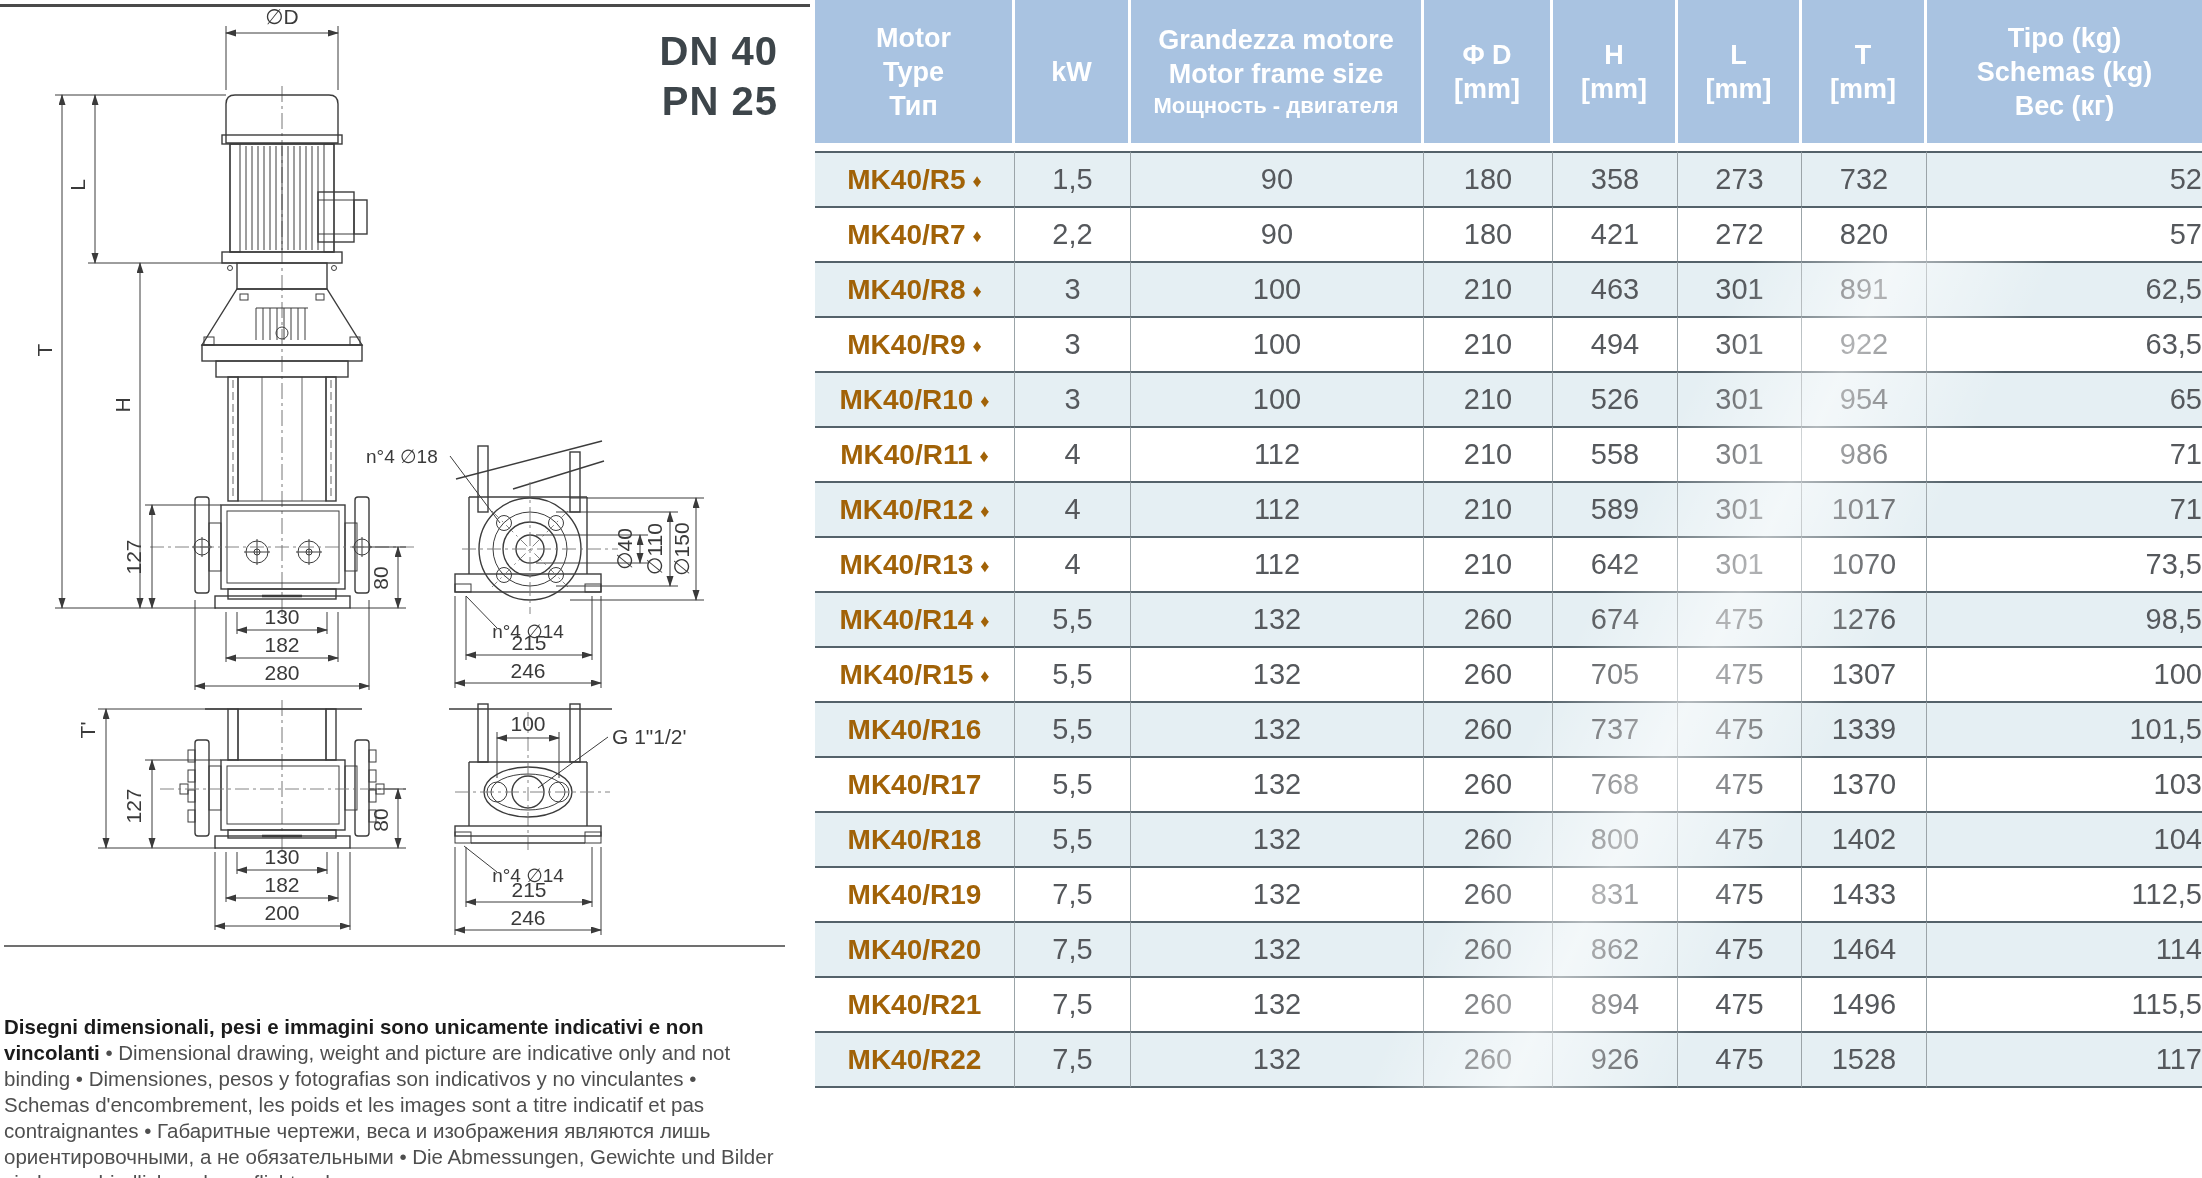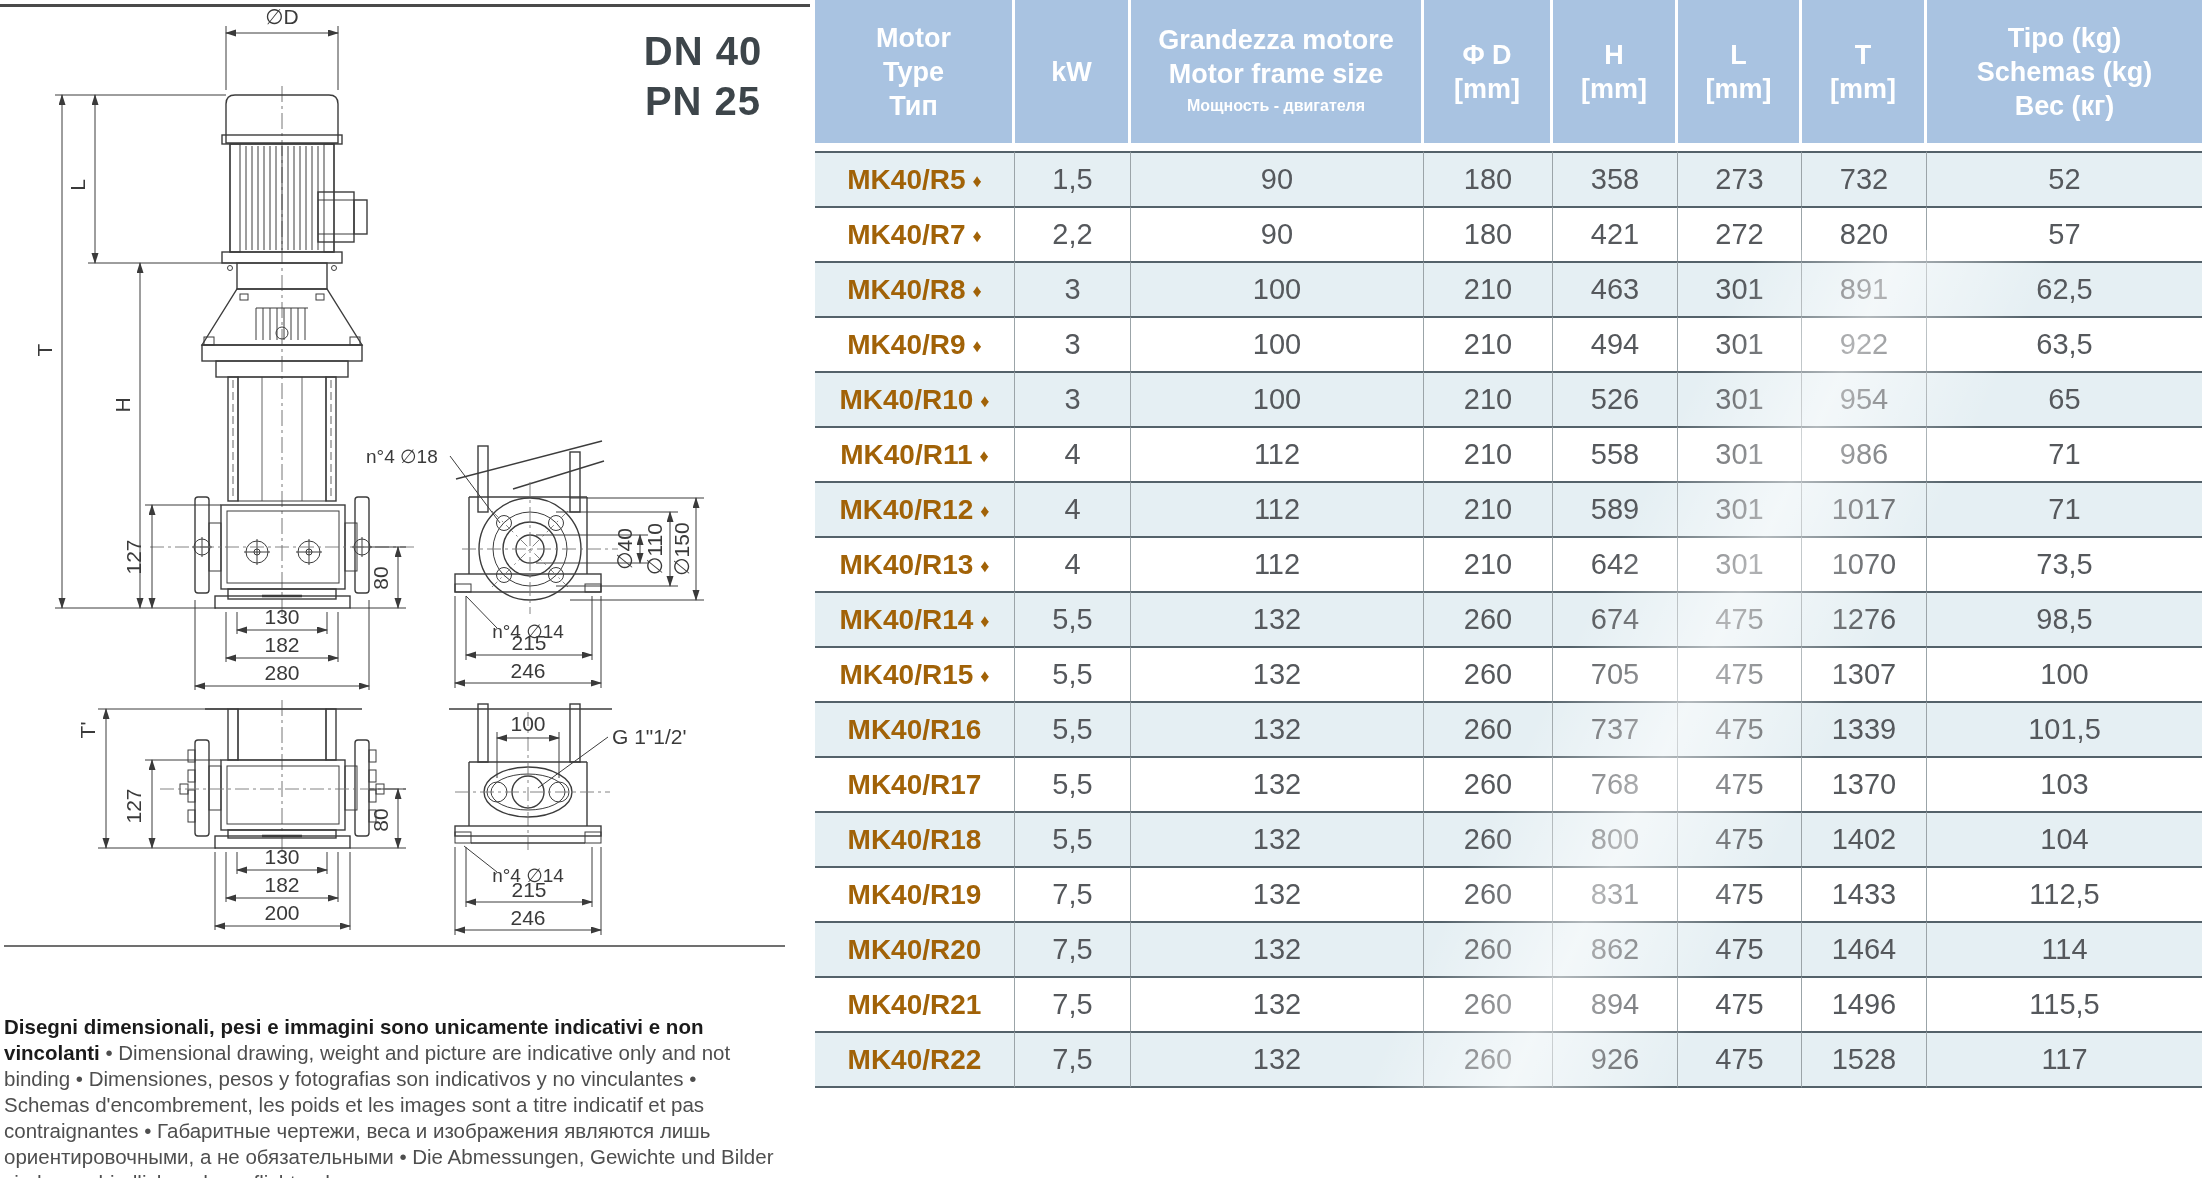--- a/index.html
+++ b/index.html
@@ -11,7 +11,7 @@
   .left-panel{position:absolute;left:0;top:0;width:812px;height:1178px;background:#fff;}
   .top-rule{position:absolute;left:0;top:4px;width:810px;height:3px;background:#4a4a4a;}
   .dn-pn{
-    position:absolute;left:628px;top:26px;width:150px;text-align:center;
+    position:absolute;left:628px;top:26px;width:150px;text-align:right;
     font-weight:bold;font-size:40px;line-height:50px;color:#3d454a;letter-spacing:1px;
   }
   .divider{position:absolute;left:4px;top:945px;width:781px;height:2px;background:#707070;}

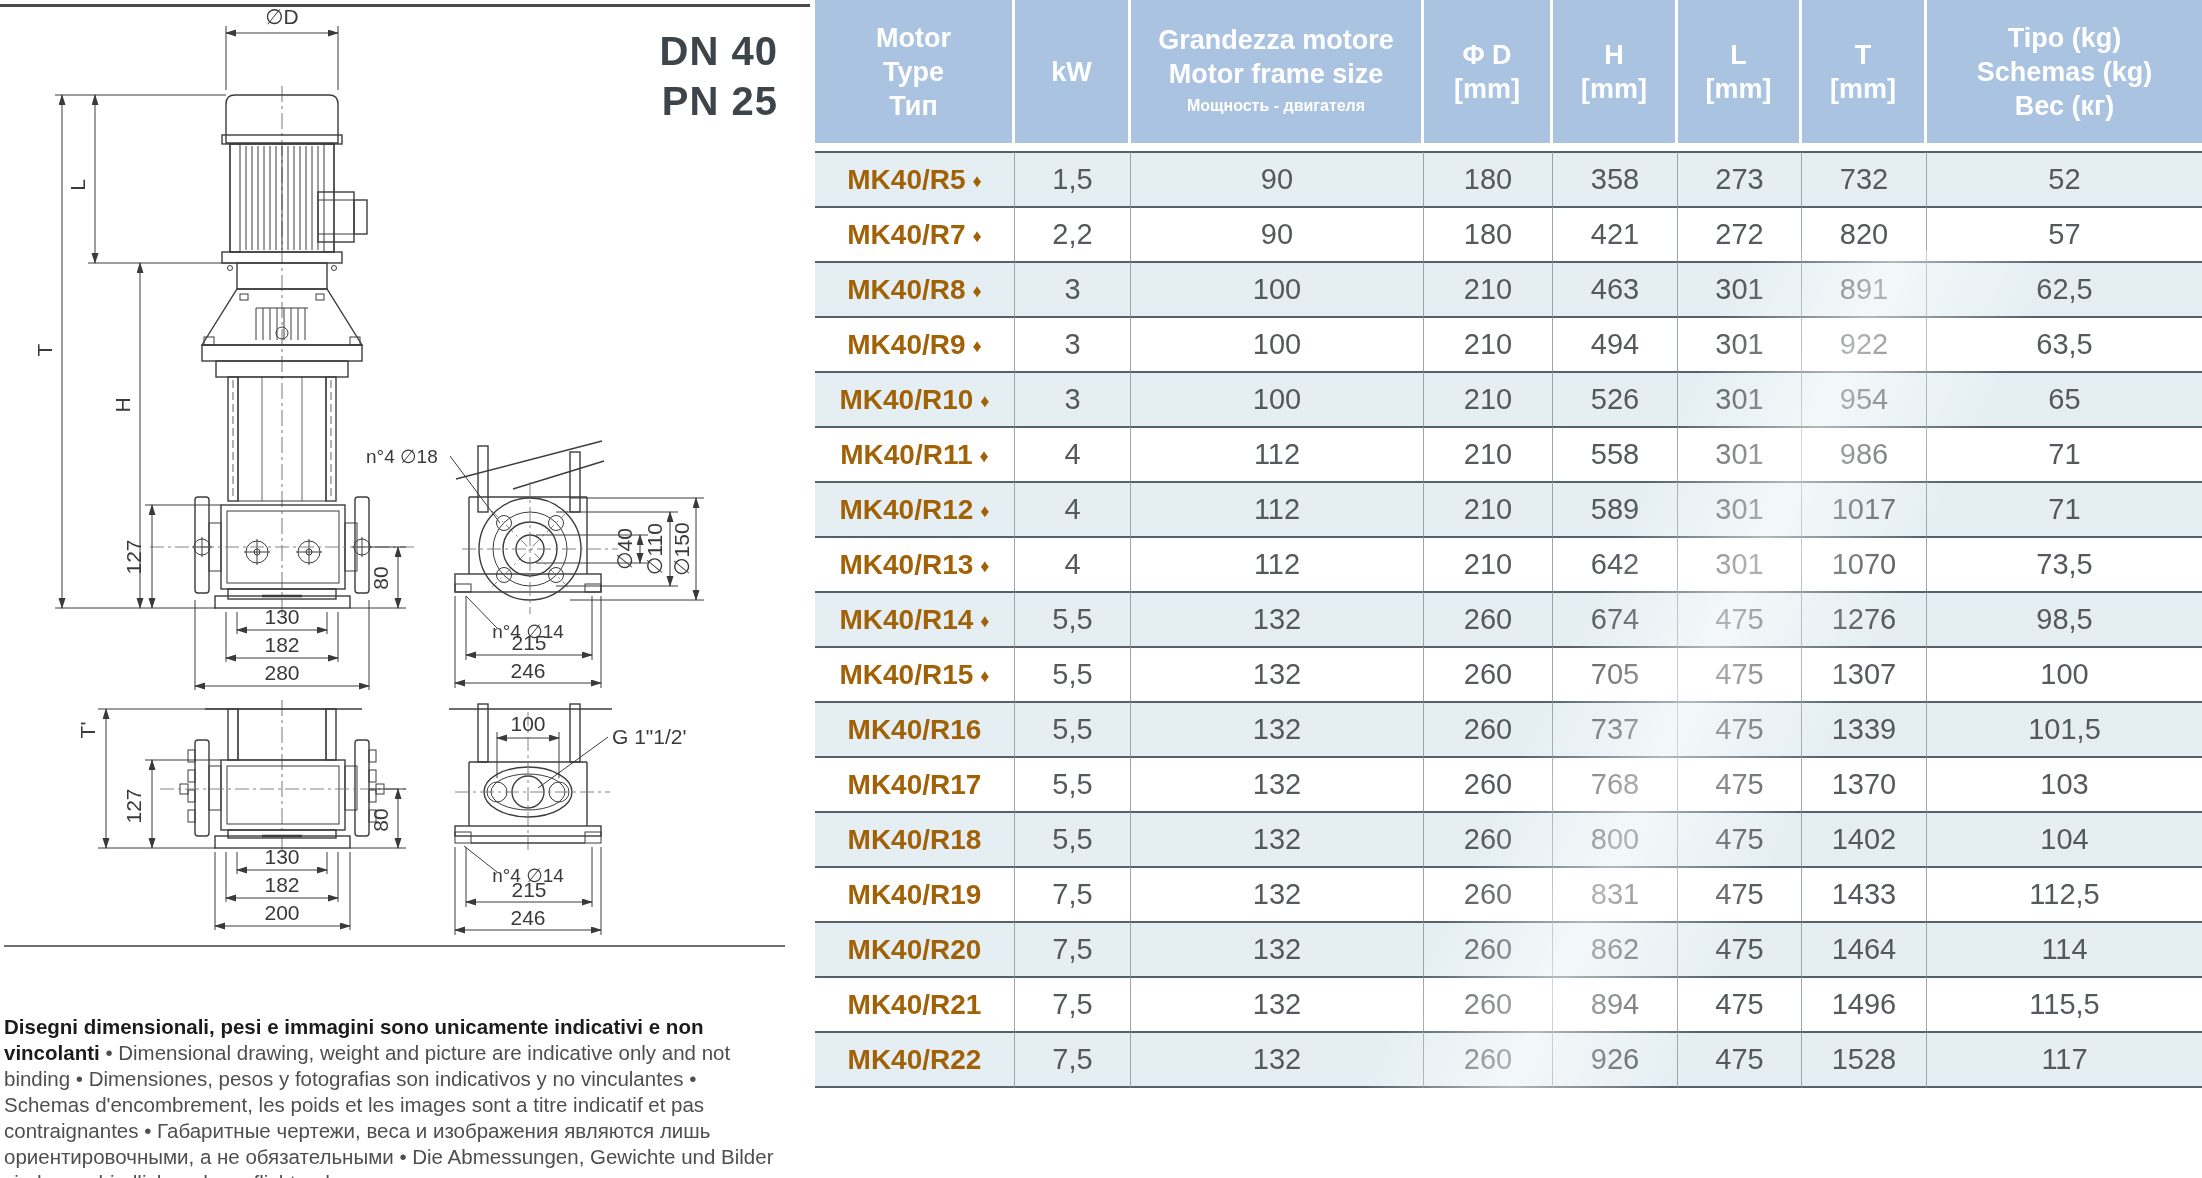--- a/index.html
+++ b/index.html
@@ -34,7 +34,7 @@
   }
   thead th:last-child{border-right:none;}
   .h-line{font-size:27px;line-height:34px;}
-  .h-ru{font-size:16px;line-height:30px;}
+  .h-ru{font-size:22px;line-height:30px;}
   tbody td{
     height:53px;text-align:center;vertical-align:middle;
     font-size:29px;color:#55585c;

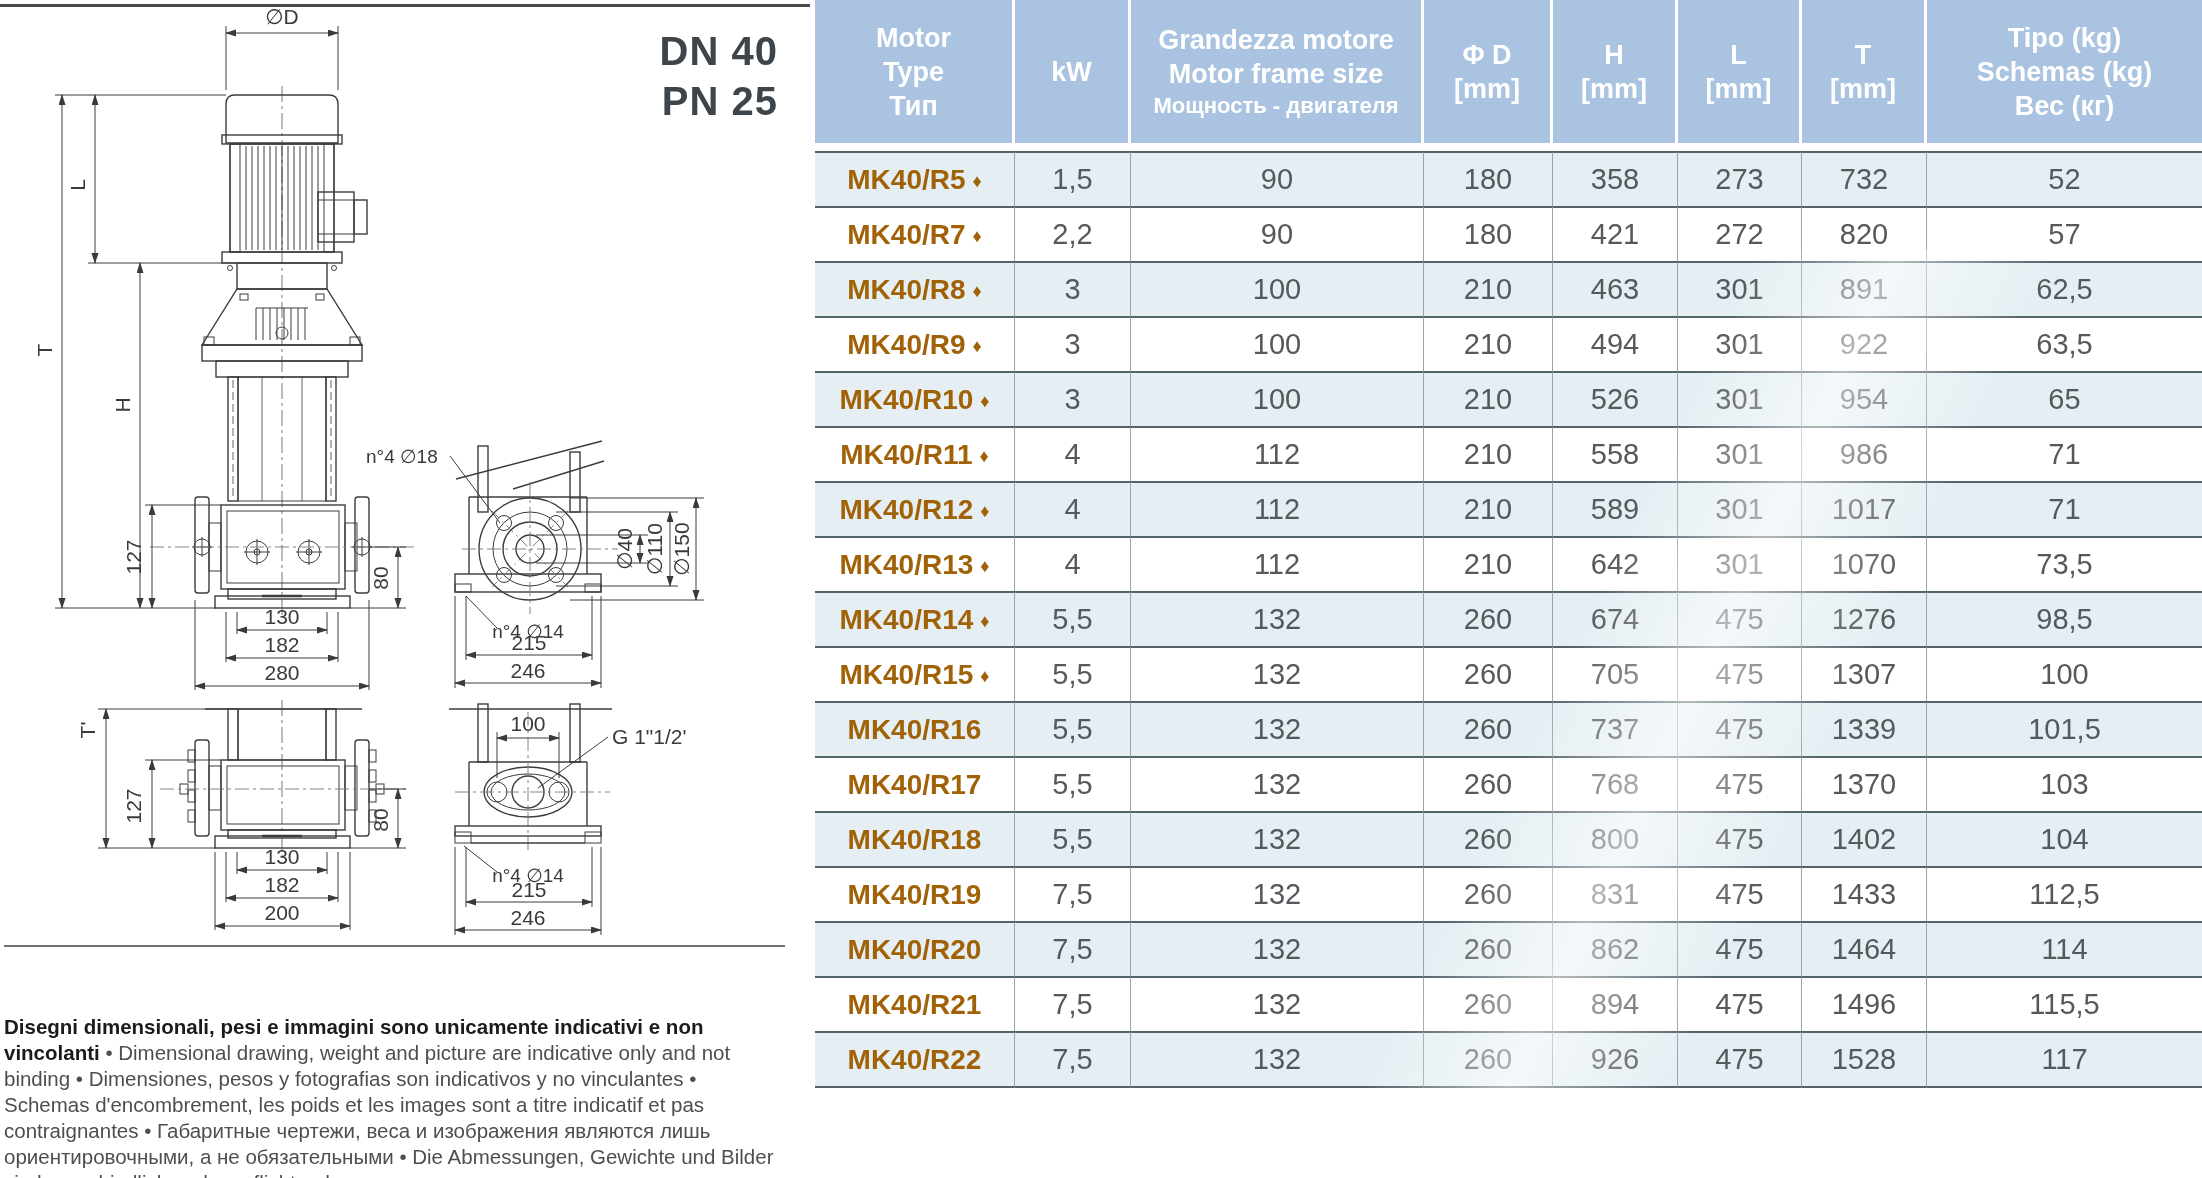--- a/index.html
+++ b/index.html
@@ -41,7 +41,7 @@
     border-top:2px solid #54626a;border-right:1px solid #9ba4a8;
     padding:0;background:#ffffff;
   }
-  tbody td:last-child{border-right:none;}
+  tbody td:last-child{border-right:none;text-align:right;}
   tbody tr:nth-child(odd) td{background:#e5eff3;}
   tbody tr:last-child td{border-bottom:2px solid #54626a;}
   td.c-type{font-weight:bold;color:#a16207;font-size:28px;}

